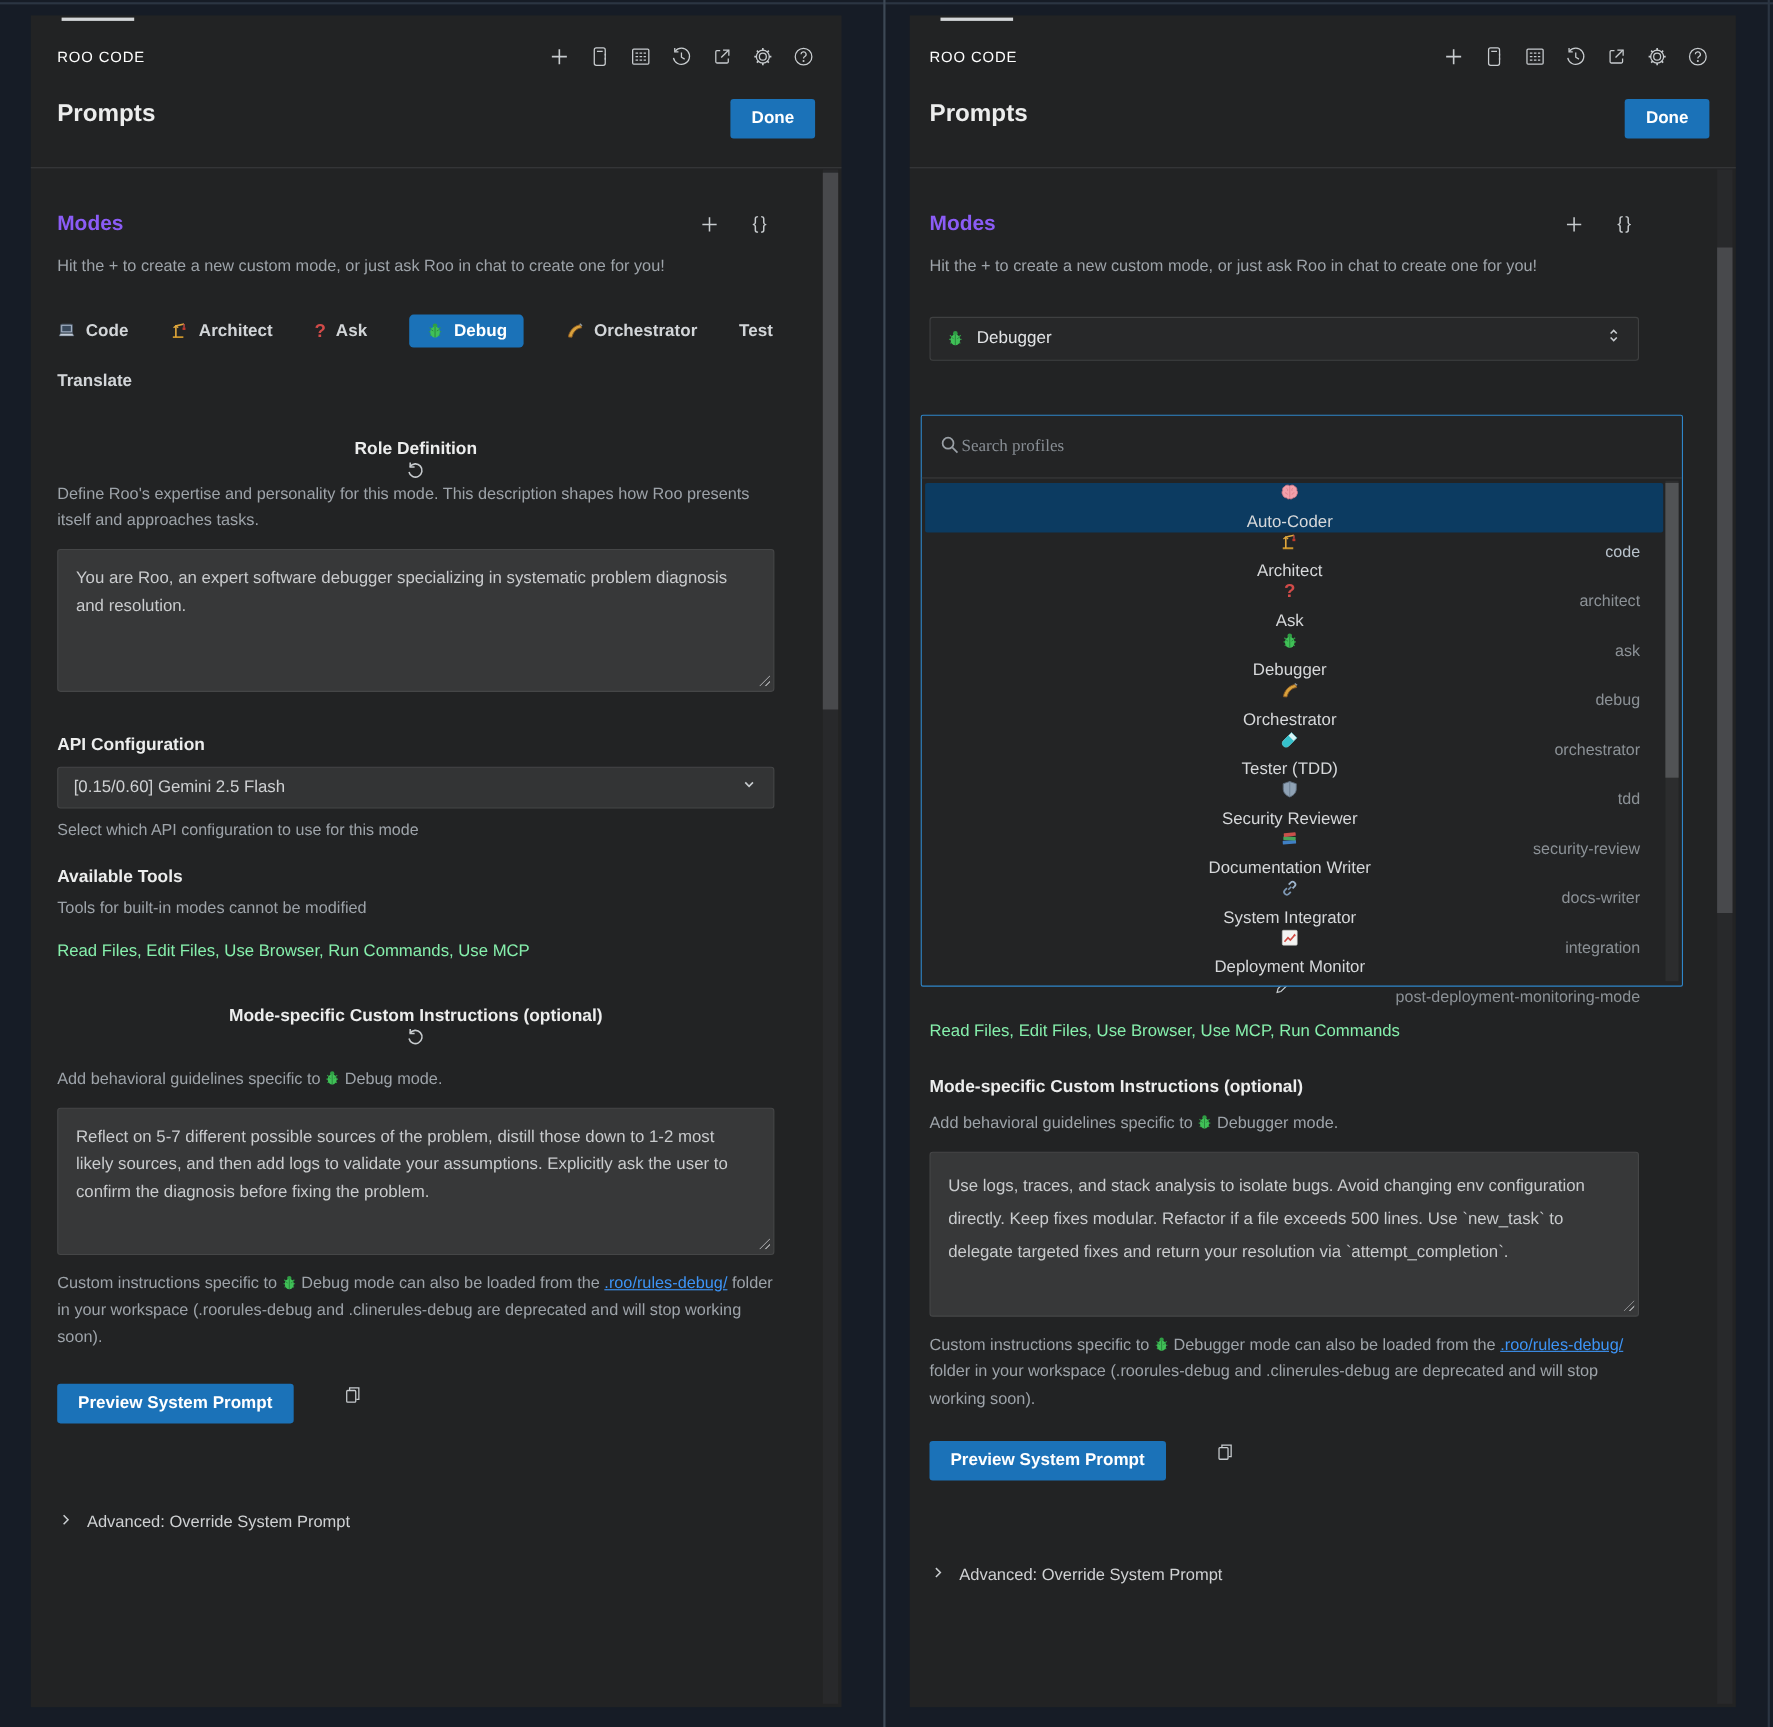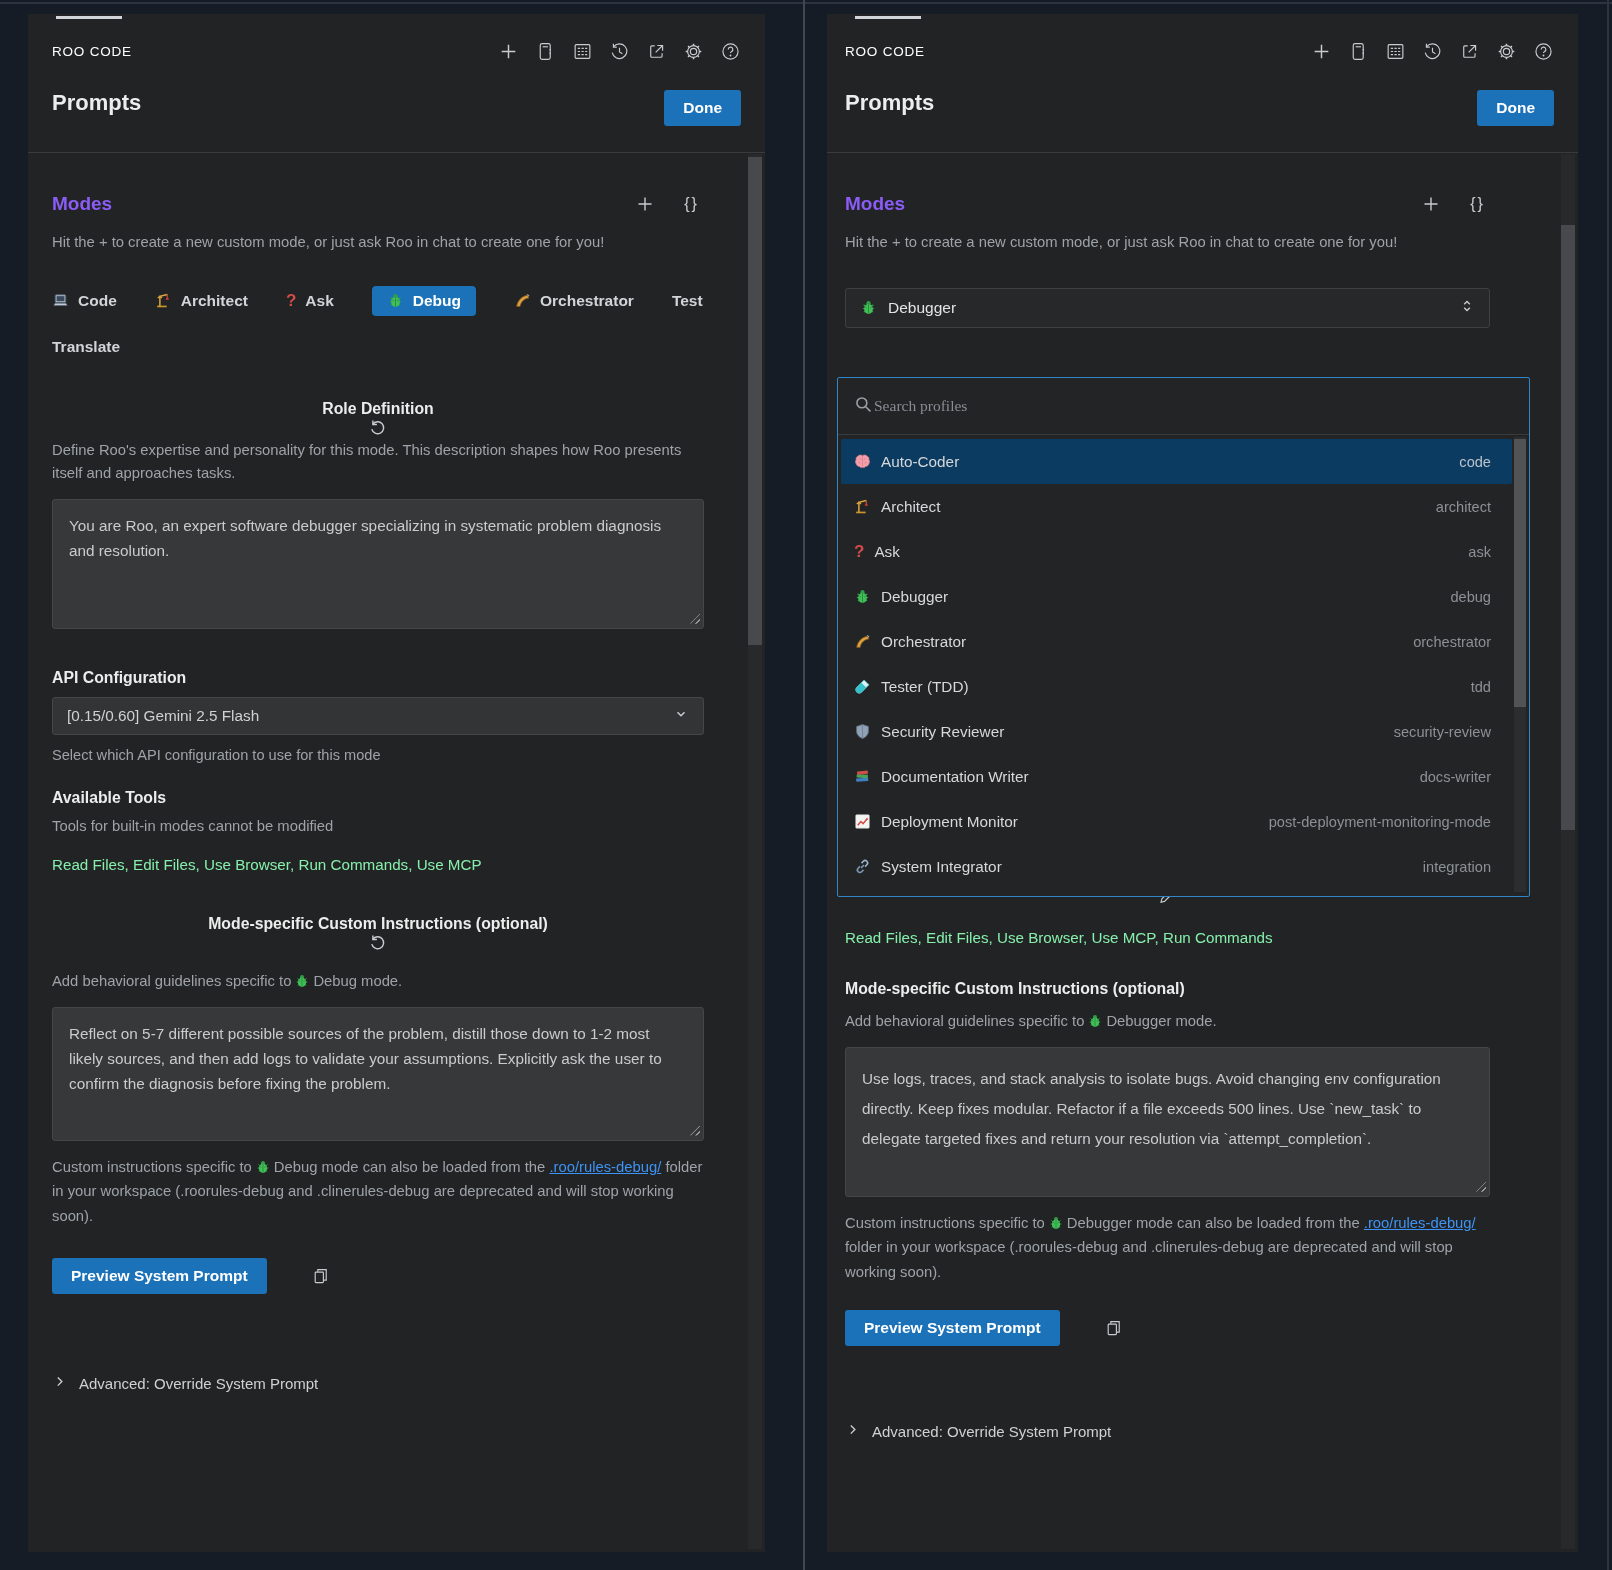--- a/index.html
+++ b/index.html
@@ -122,7 +122,7 @@
   .dd-search input::placeholder { color:#878d93; }
   .dd-list { position:relative; padding:4px 0 7px 0; }
   .dd-item { display:flex; align-items:center; height:45px; margin:0 17px 0 3px; padding:0 21px 0 13px; gap:10px;
-             font-size:15.3px; color:#d6d8da; cursor:pointer; border-radius:2px; }
+             font-size:15.3px; color:#d6d8da; cursor:pointer; border-radius:2px;flex-direction:column; }
   .dd-item .slug { margin-left:auto; color:#8b9196; font-size:14.6px; }
   .dd-item.selected { background:#0c3b61; }
   .dd-item.selected .slug { color:#b9c3cc; }

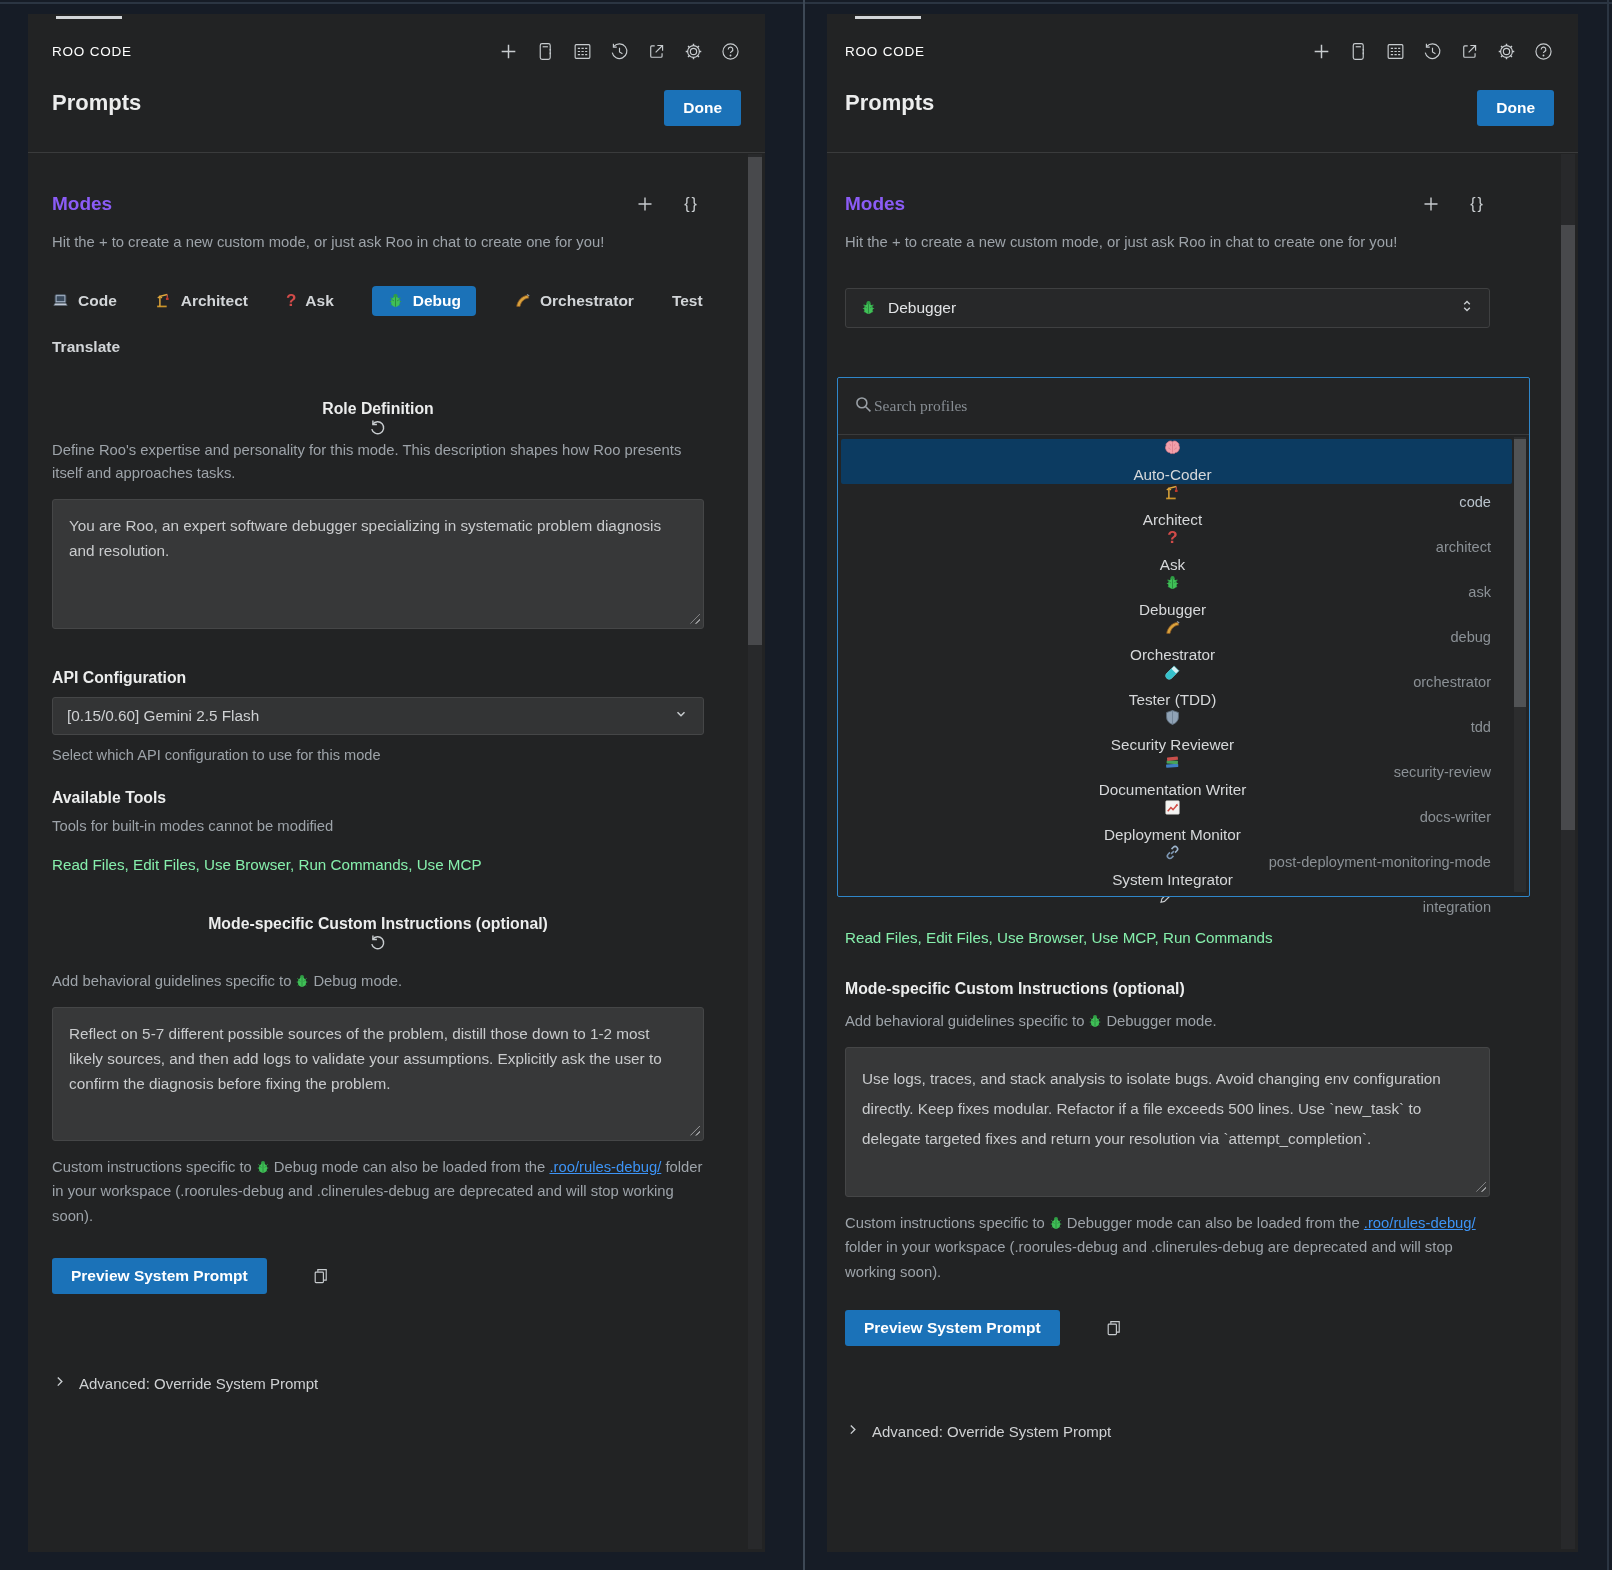--- a/index.html
+++ b/index.html
@@ -586,20 +586,20 @@
         <div class="dd-item">
           <span class="mode-ico">
               <svg viewBox="0 0 16 16">
+                <use href="#e-link"></use>
+              </svg>
+            </span>
+          <span>System Integrator</span>
+          <span class="slug">integration</span>
+        </div>
+        <div class="dd-item">
+          <span class="mode-ico">
+              <svg viewBox="0 0 16 16">
                 <use href="#e-chart"></use>
               </svg>
             </span>
           <span>Deployment Monitor</span>
           <span class="slug">post-deployment-monitoring-mode</span>
-        </div>
-        <div class="dd-item">
-          <span class="mode-ico">
-              <svg viewBox="0 0 16 16">
-                <use href="#e-link"></use>
-              </svg>
-            </span>
-          <span>System Integrator</span>
-          <span class="slug">integration</span>
         </div>
         <div class="dd-track"></div>
         <div class="dd-thumb"></div>

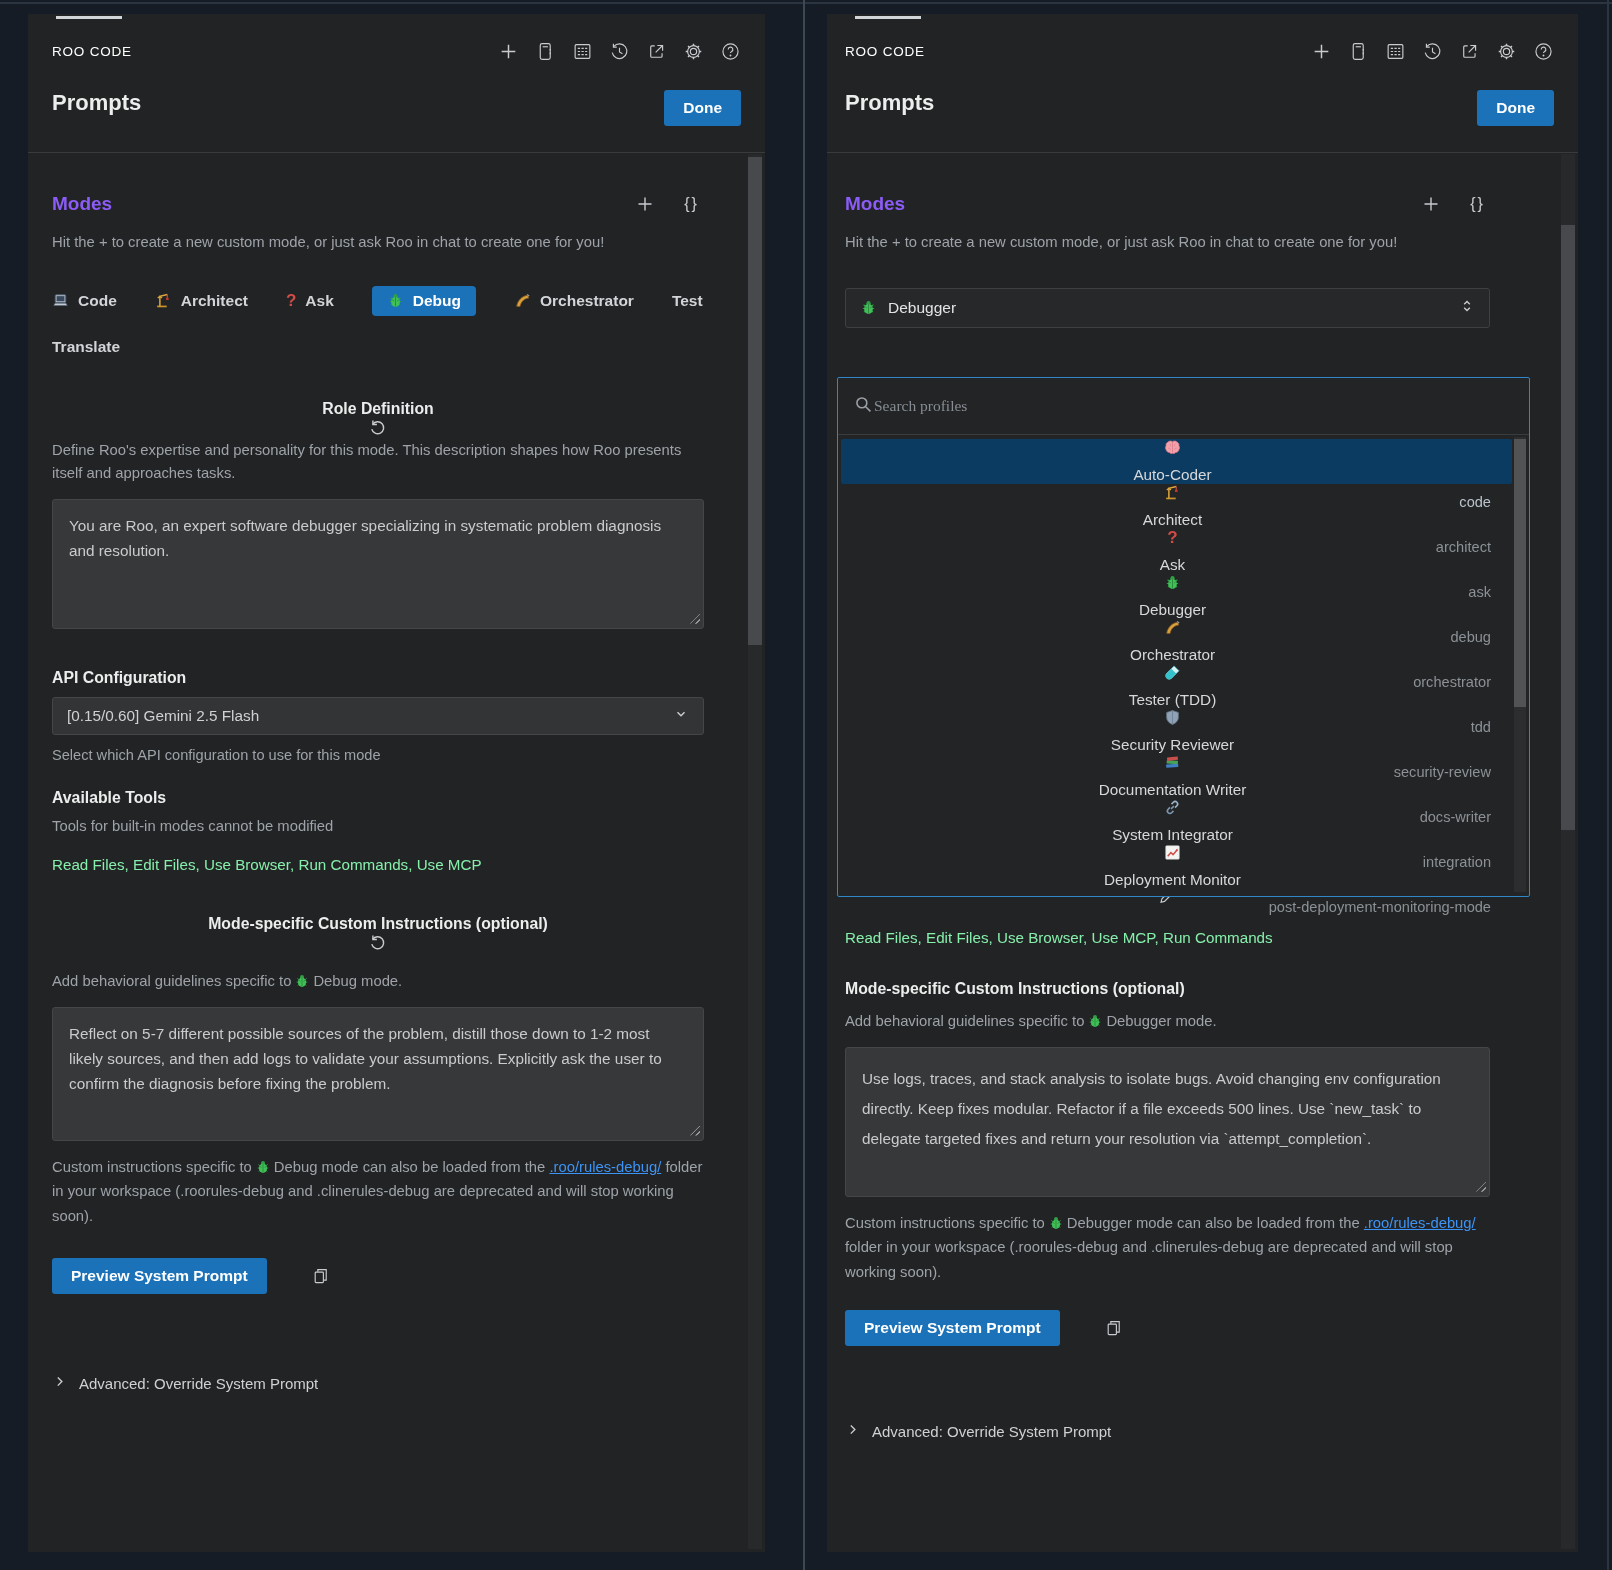--- a/index.html
+++ b/index.html
@@ -92,7 +92,7 @@
   .inline-ico { display:inline-flex; width:16px; height:16px; vertical-align:-3px; margin:0 3px; }
   .inline-ico svg { width:16px; height:16px; }
 
-  .preview-row { display:flex; align-items:center; gap:44px; margin-top:30px; }
+  .preview-row { display:flex; align-items:flex-start; gap:44px; margin-top:30px; }
   .pright .preview-row { margin-top:26px; }
   .copy-btn svg { width:21px; height:21px; }
 

